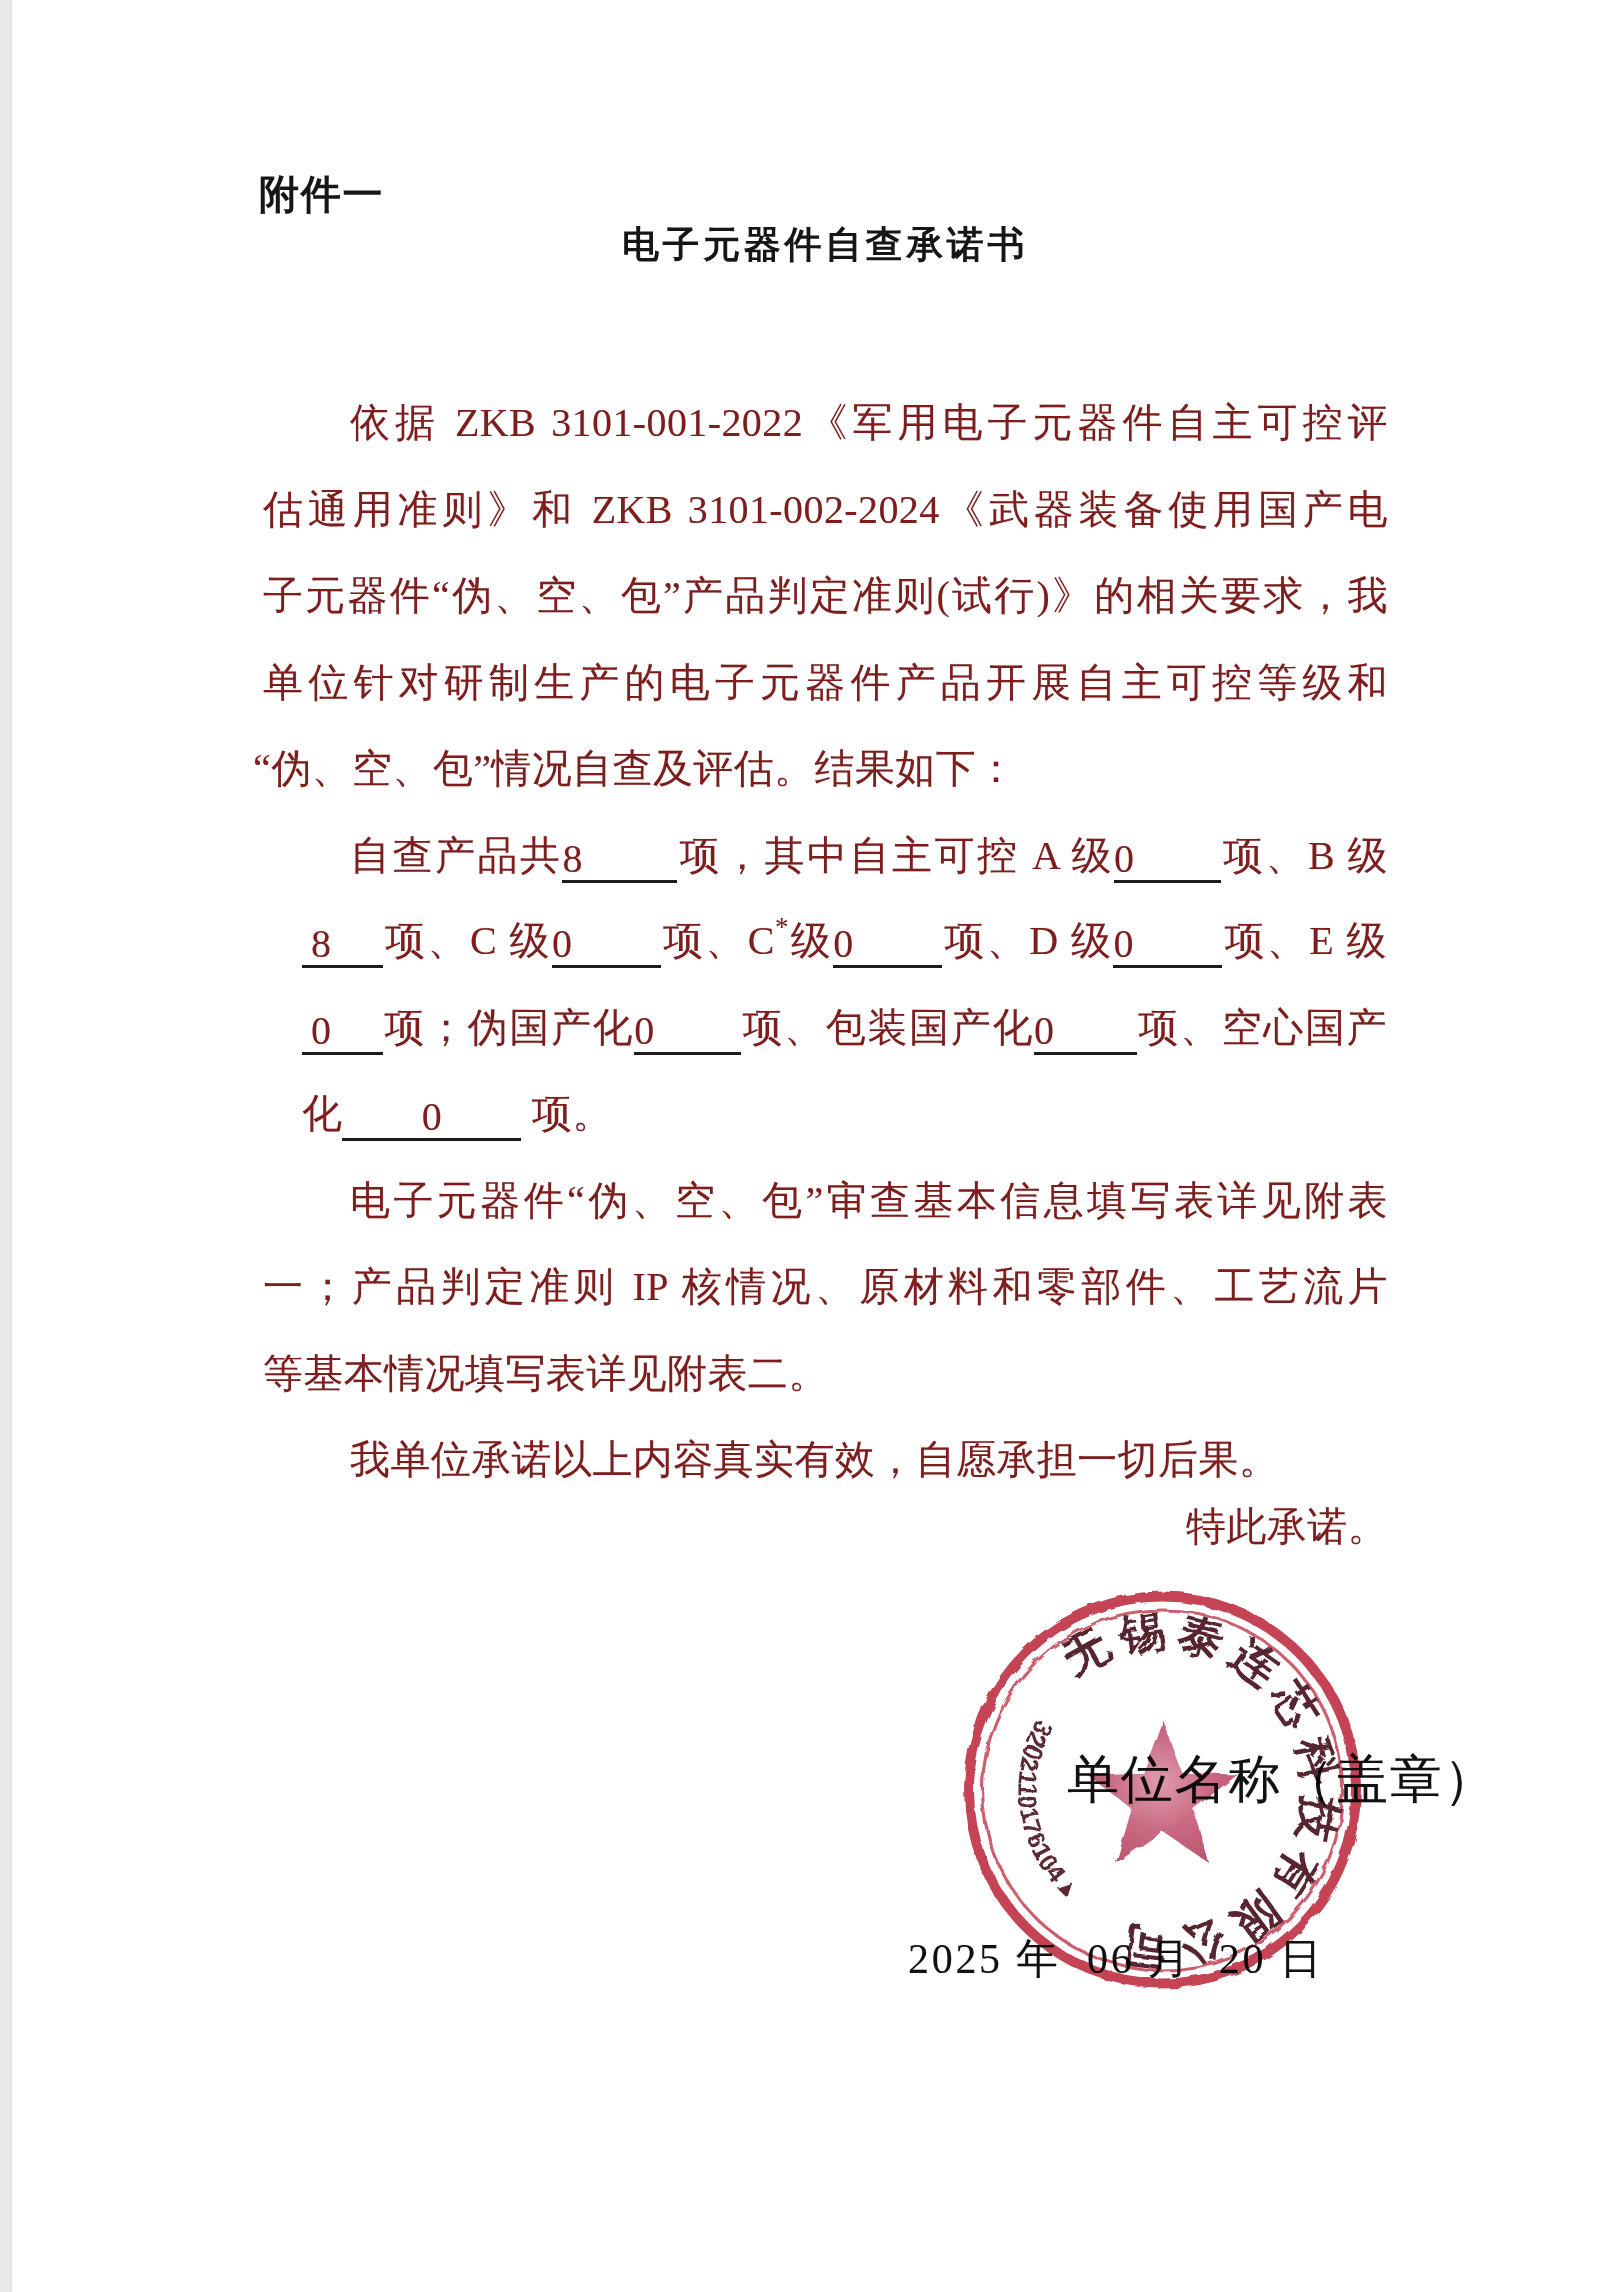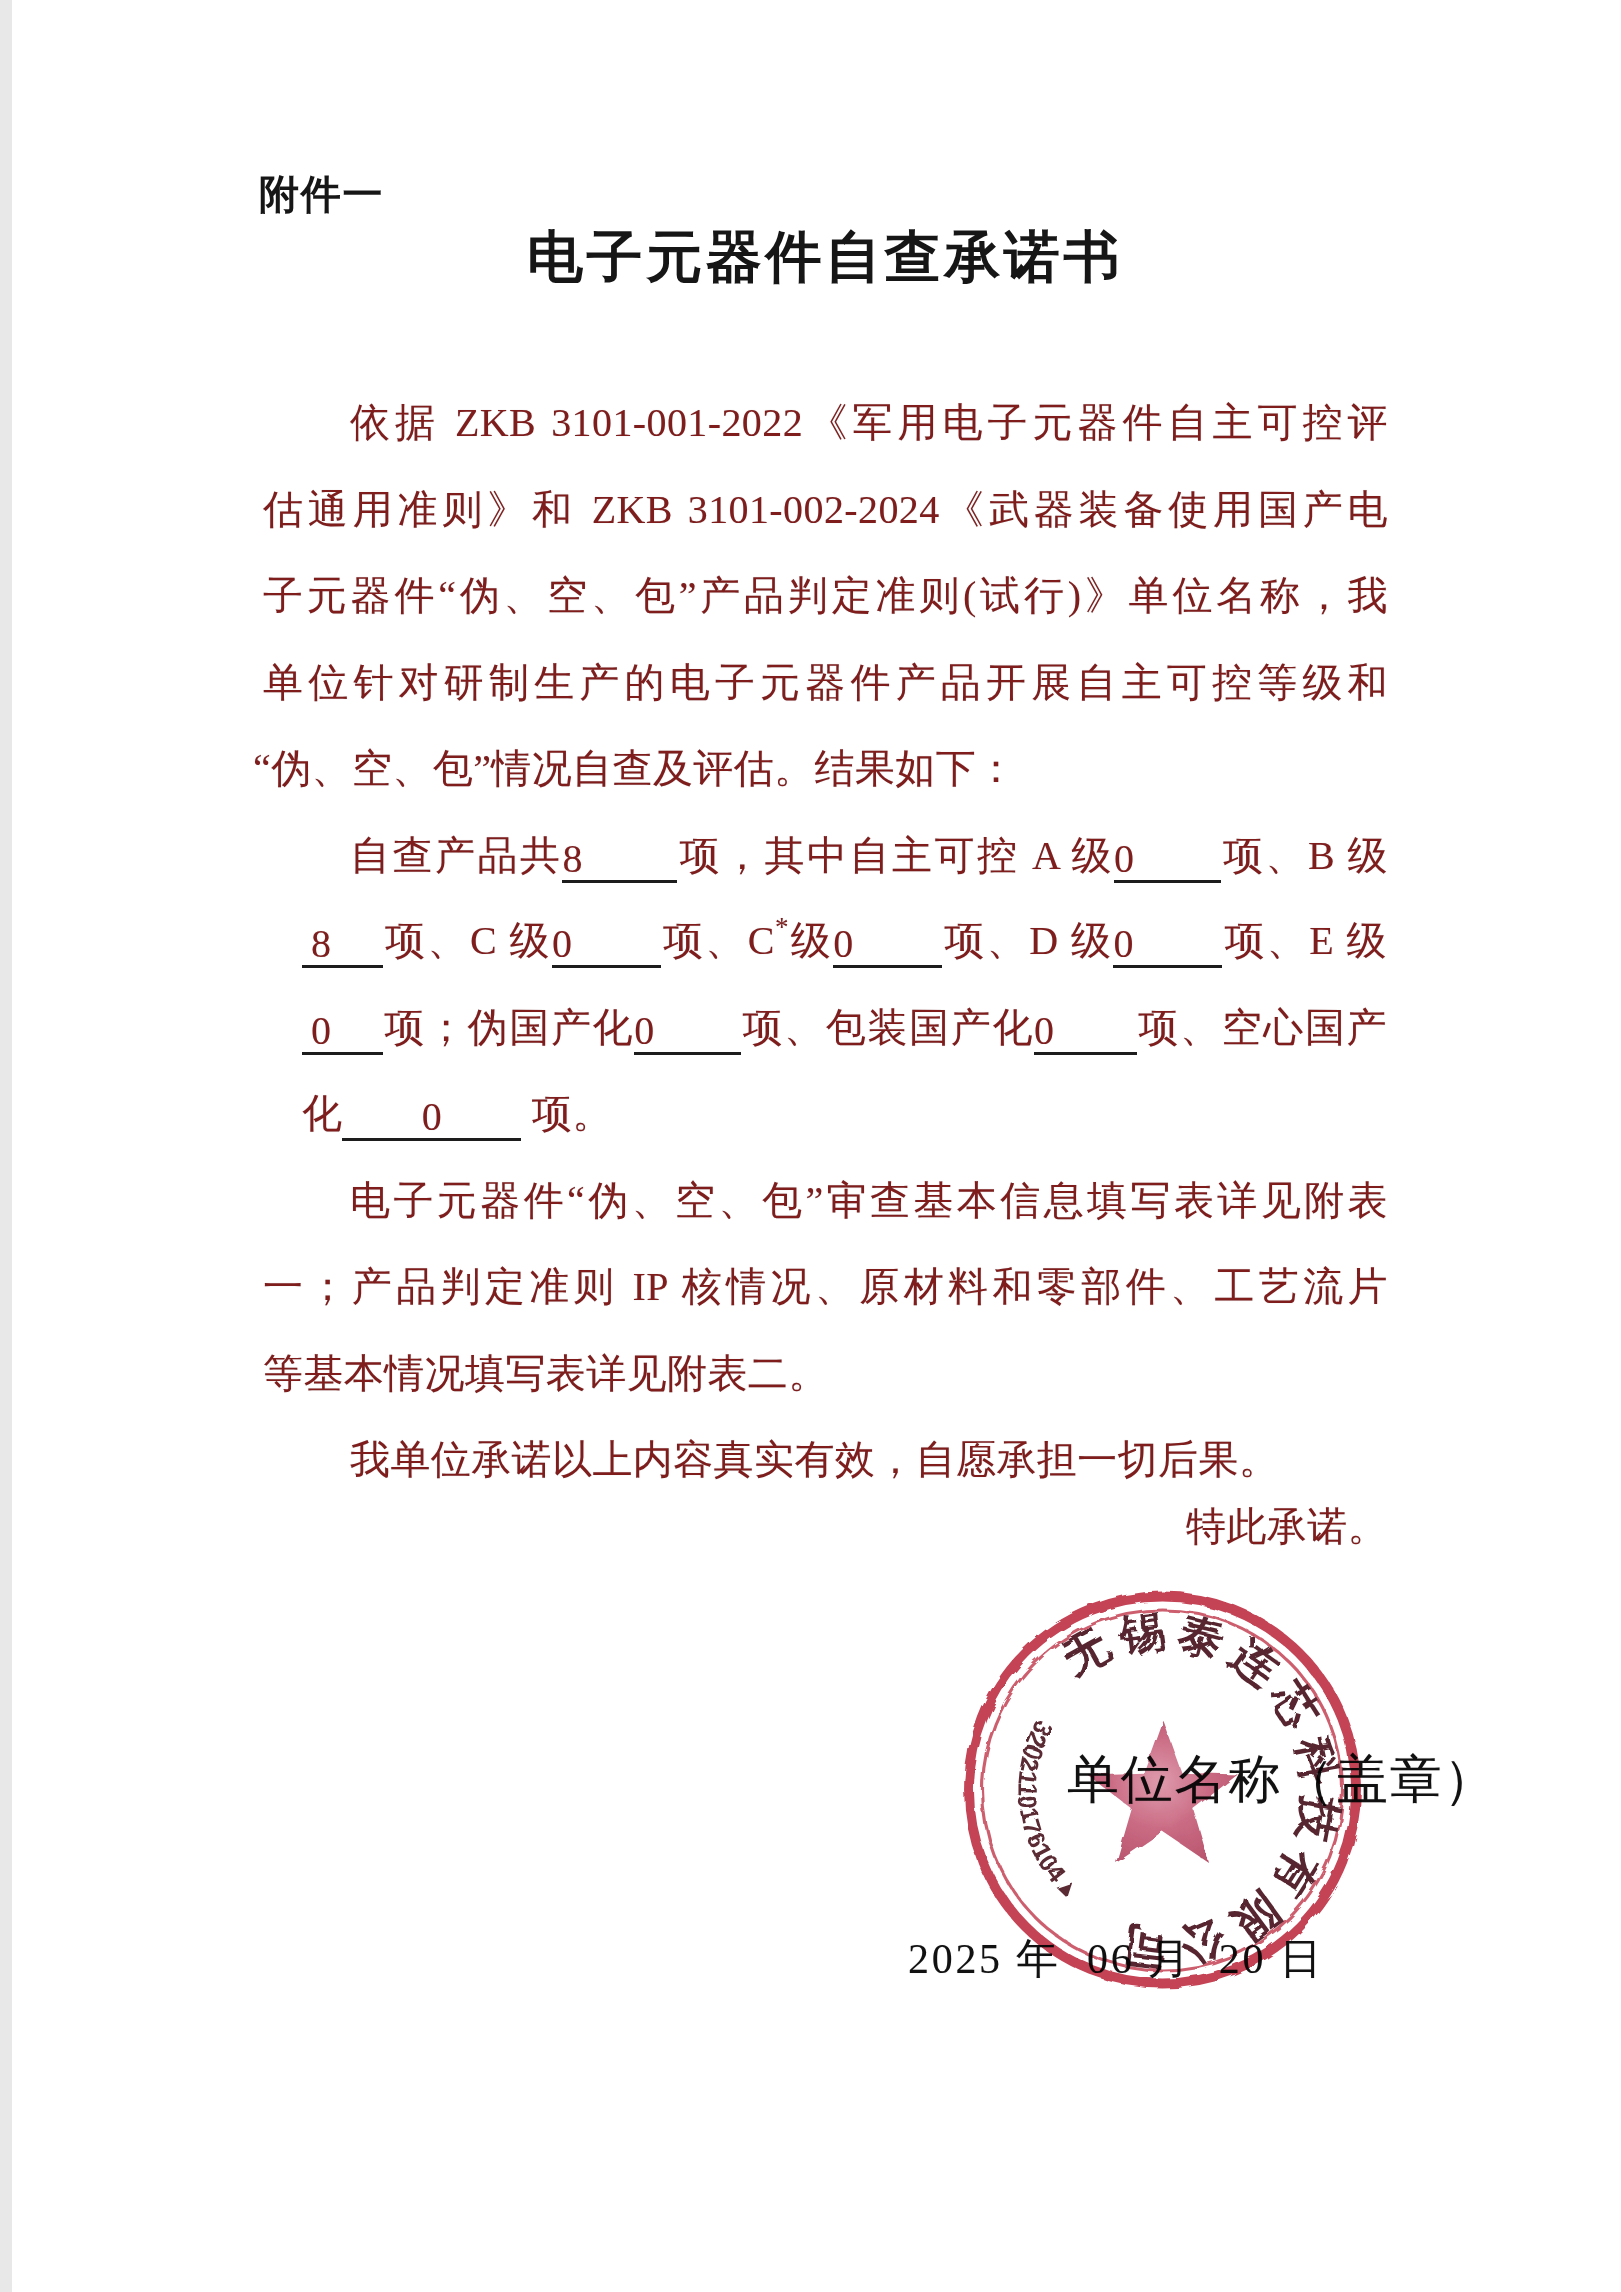--- a/index.html
+++ b/index.html
@@ -21,7 +21,7 @@
     position:absolute;left:251px;top:220px;width:1124px;
     text-align:center;
     font-family:"Liberation Sans","DejaVu Sans",sans-serif;
-    font-weight:bold;font-size:56px;letter-spacing:3.6px;
+    font-weight:bold;font-size:37px;letter-spacing:3.6px;
   }
   .body-line{
     position:absolute;

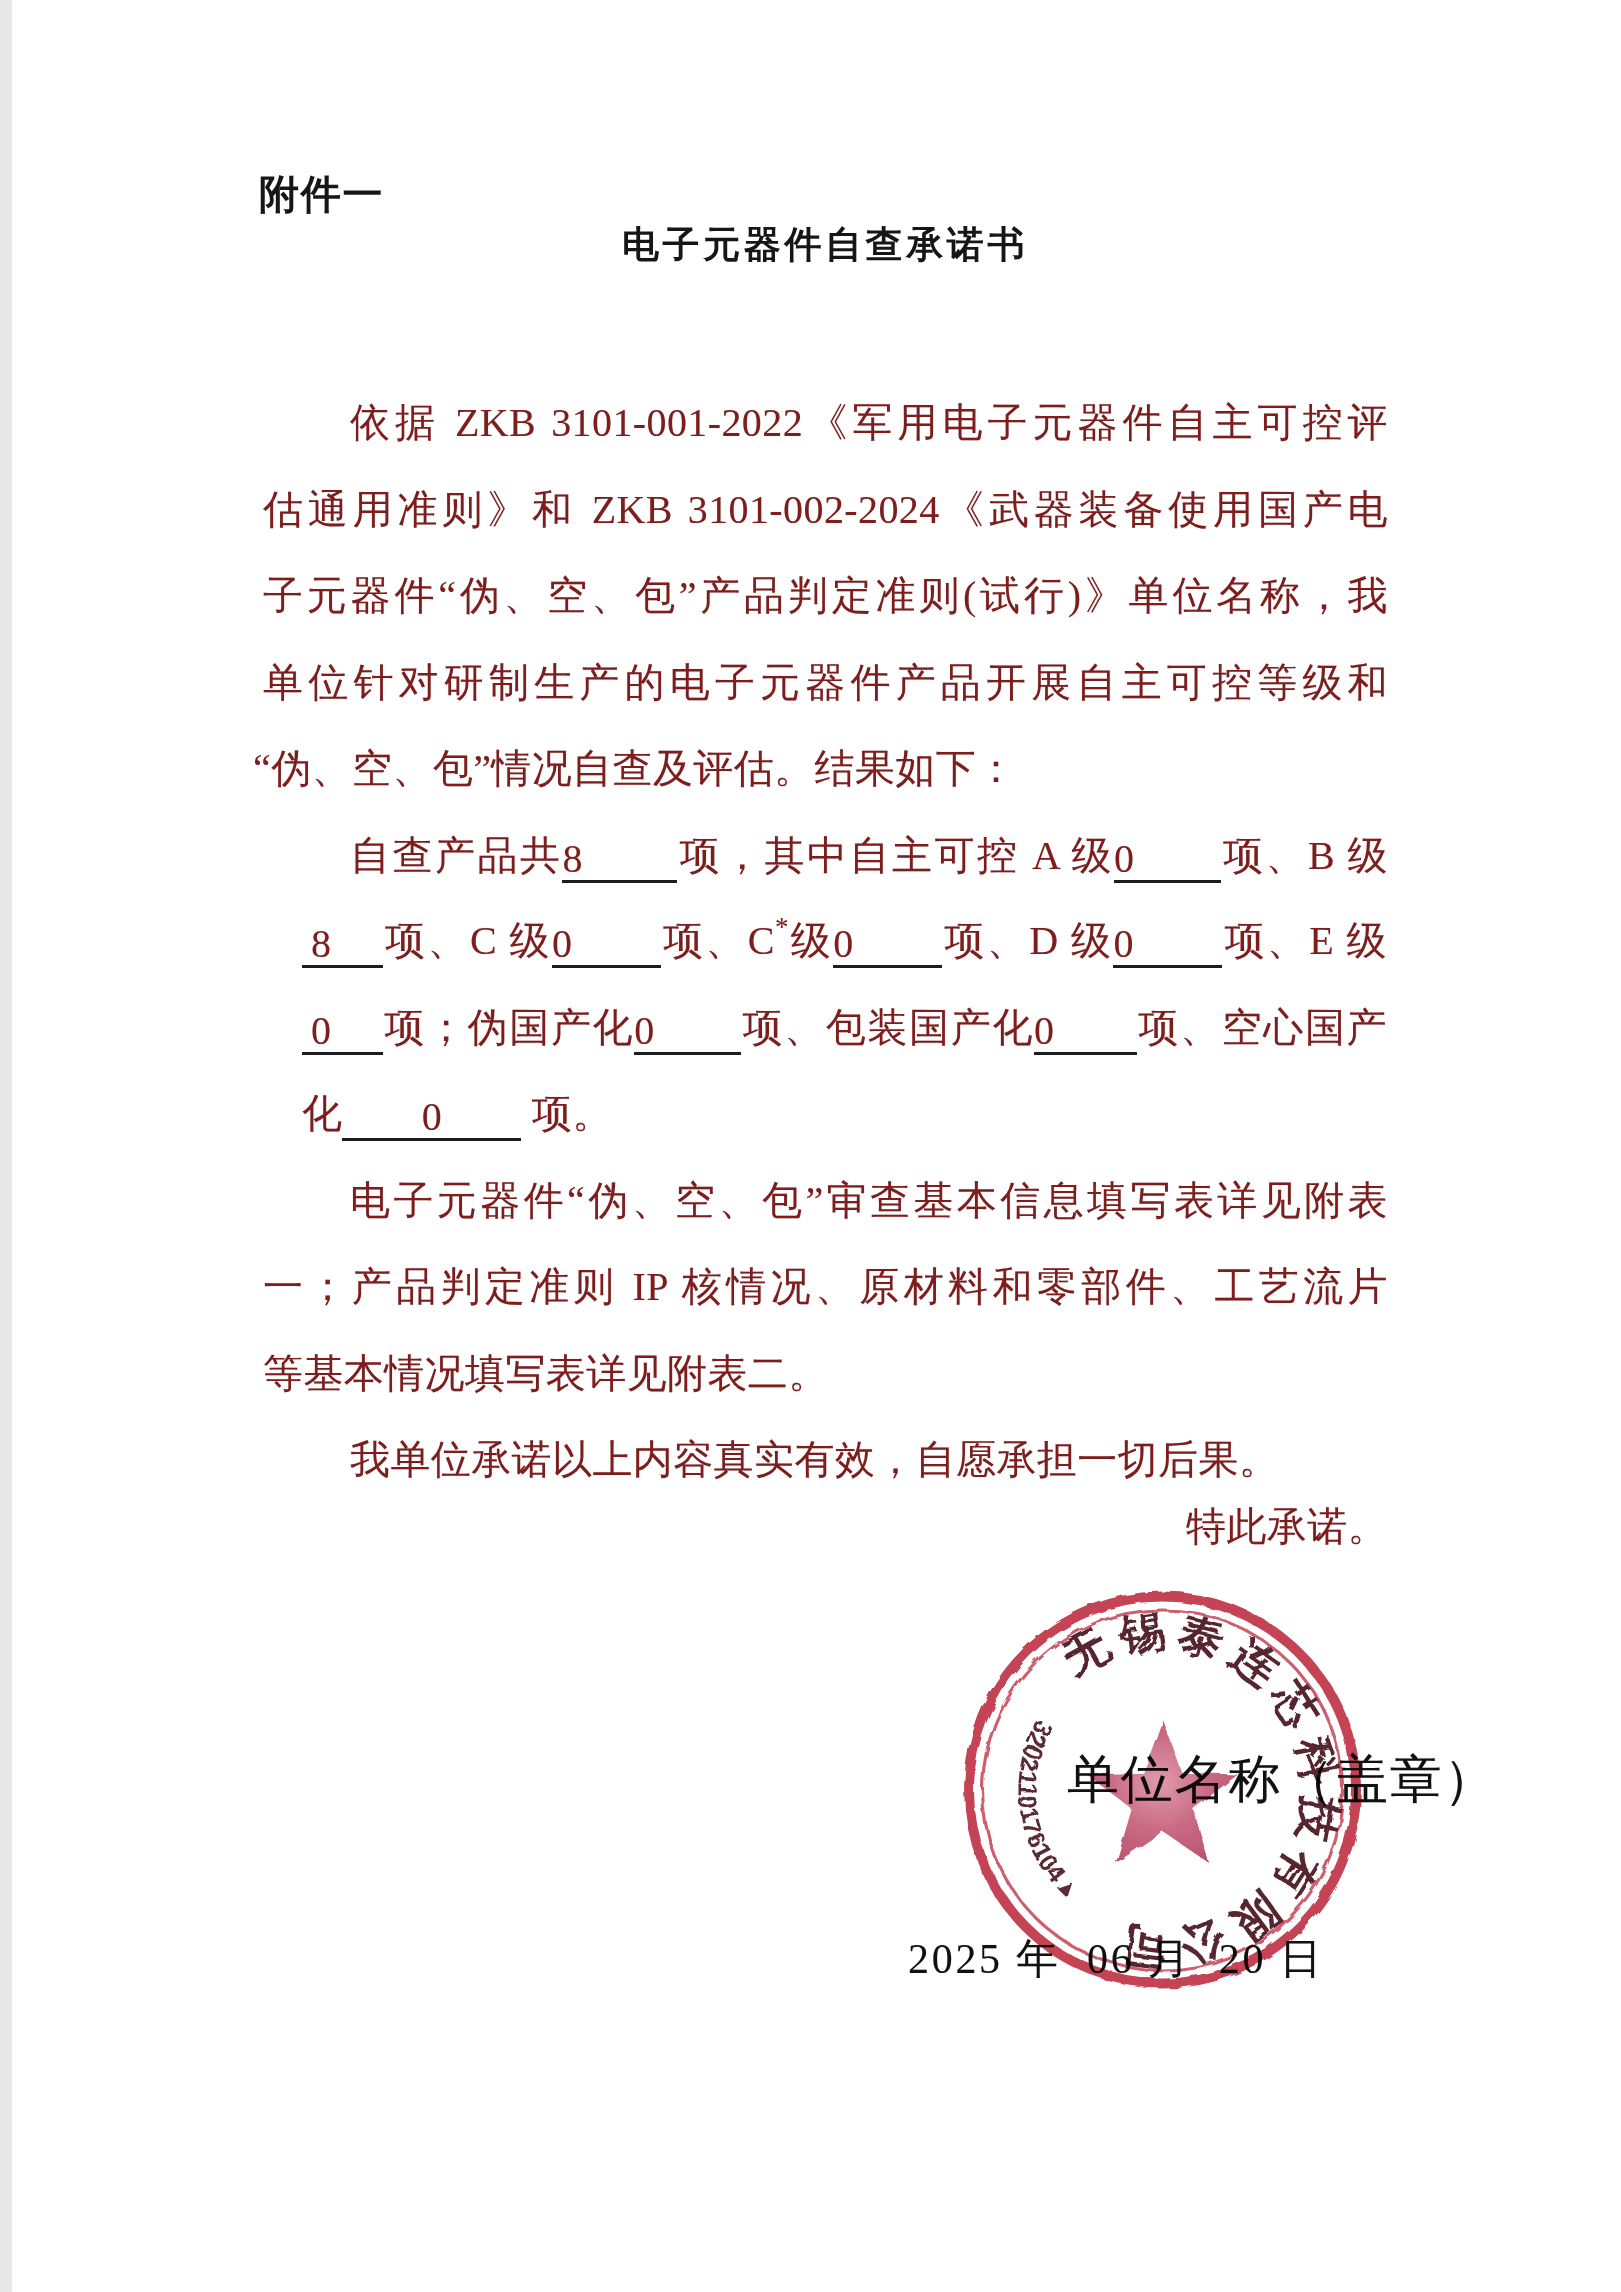--- a/index.html
+++ b/index.html
@@ -78,7 +78,7 @@
   <div>
       <div class="body-line just" style="top: 395px; left: 338px; width: 1038px;"><span>依据 ZKB 3101-001-2022《军用电子元器件自主可控评</span></div>
       <div class="body-line just" style="top: 482px; left: 251px; width: 1125px;"><span>估通用准则》和 ZKB 3101-002-2024《武器装备使用国产电</span></div>
-      <div class="body-line just" style="top: 568px; left: 251px; width: 1125px;"><span>子元器件“伪、空、包”产品判定准则(试行)》单位名称，我</span></div>
+      <div class="body-line just" style="top: 568px; left: 251px; width: 1125px;"><span>子元器件“伪、空、包”产品判定准则(试行)》的相关要求，我</span></div>
       <div class="body-line just" style="top: 655px; left: 251px; width: 1125px;"><span>单位针对研制生产的电子元器件产品开展自主可控等级和</span></div>
       <div class="body-line" style="top: 741px; left: 241px; width: 1135px;"><span>“伪、空、包”情况自查及评估。结果如下：</span></div>
       <div class="body-line just" style="top: 828px; left: 338px; width: 1038px;"><span>自查产品共</span><span class="blank" style="width: 115px;">8</span><span>项，其中自主可控 A 级</span><span class="blank" style="width: 107px;">0</span><span>项、B 级</span></div>

